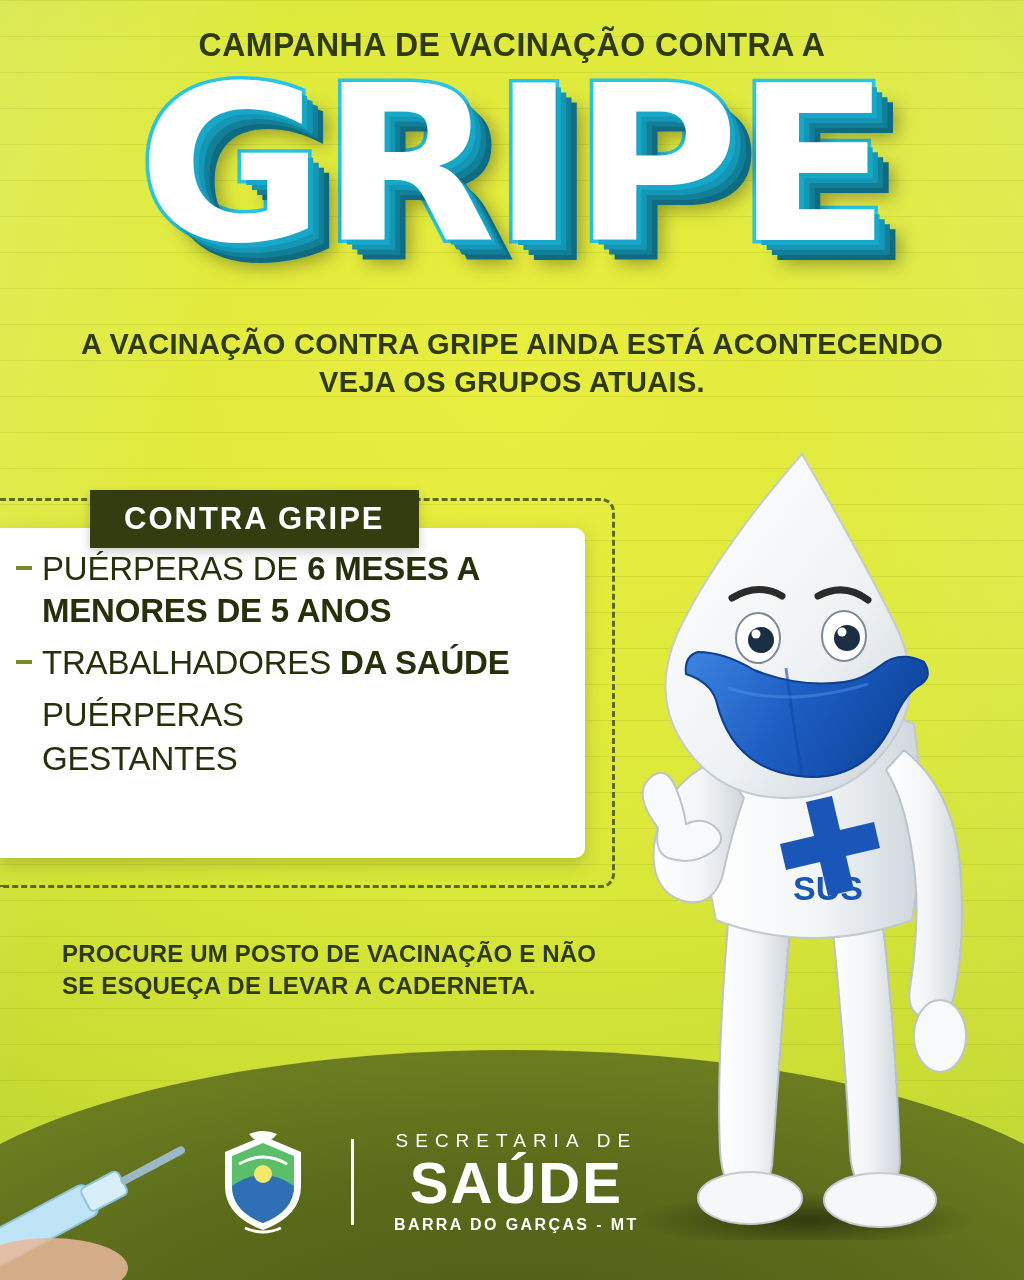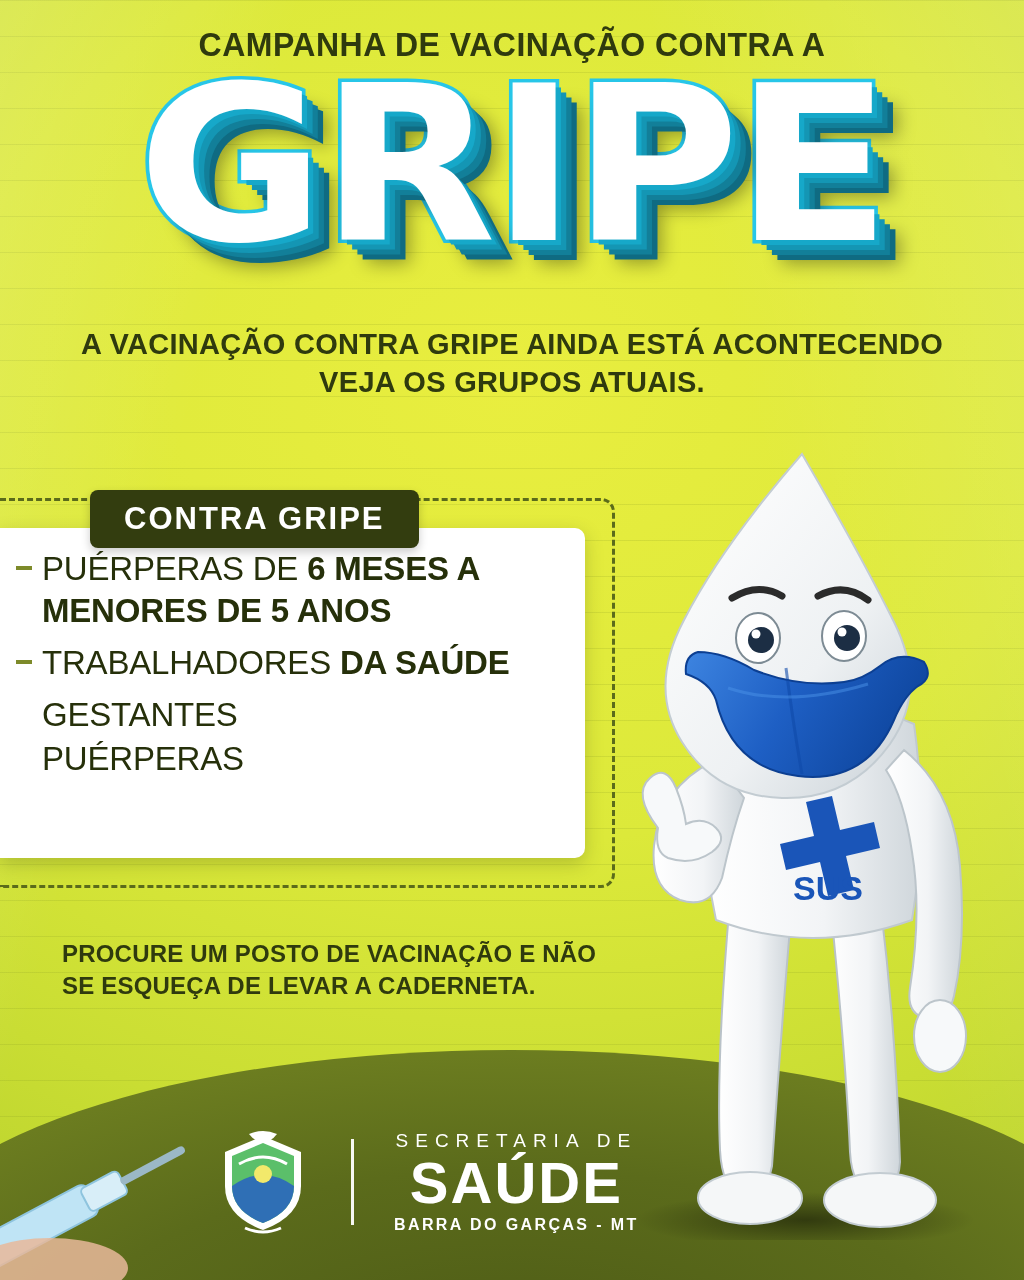--- a/index.html
+++ b/index.html
@@ -143,7 +143,7 @@
     letter-spacing: 2px;
     padding: 11px 34px 11px 34px;
     text-transform: uppercase;
-    border-radius: 8px;
+    border-radius: 0;
     box-shadow: 0 4px 10px rgba(0,0,0,0.2);
   }
 

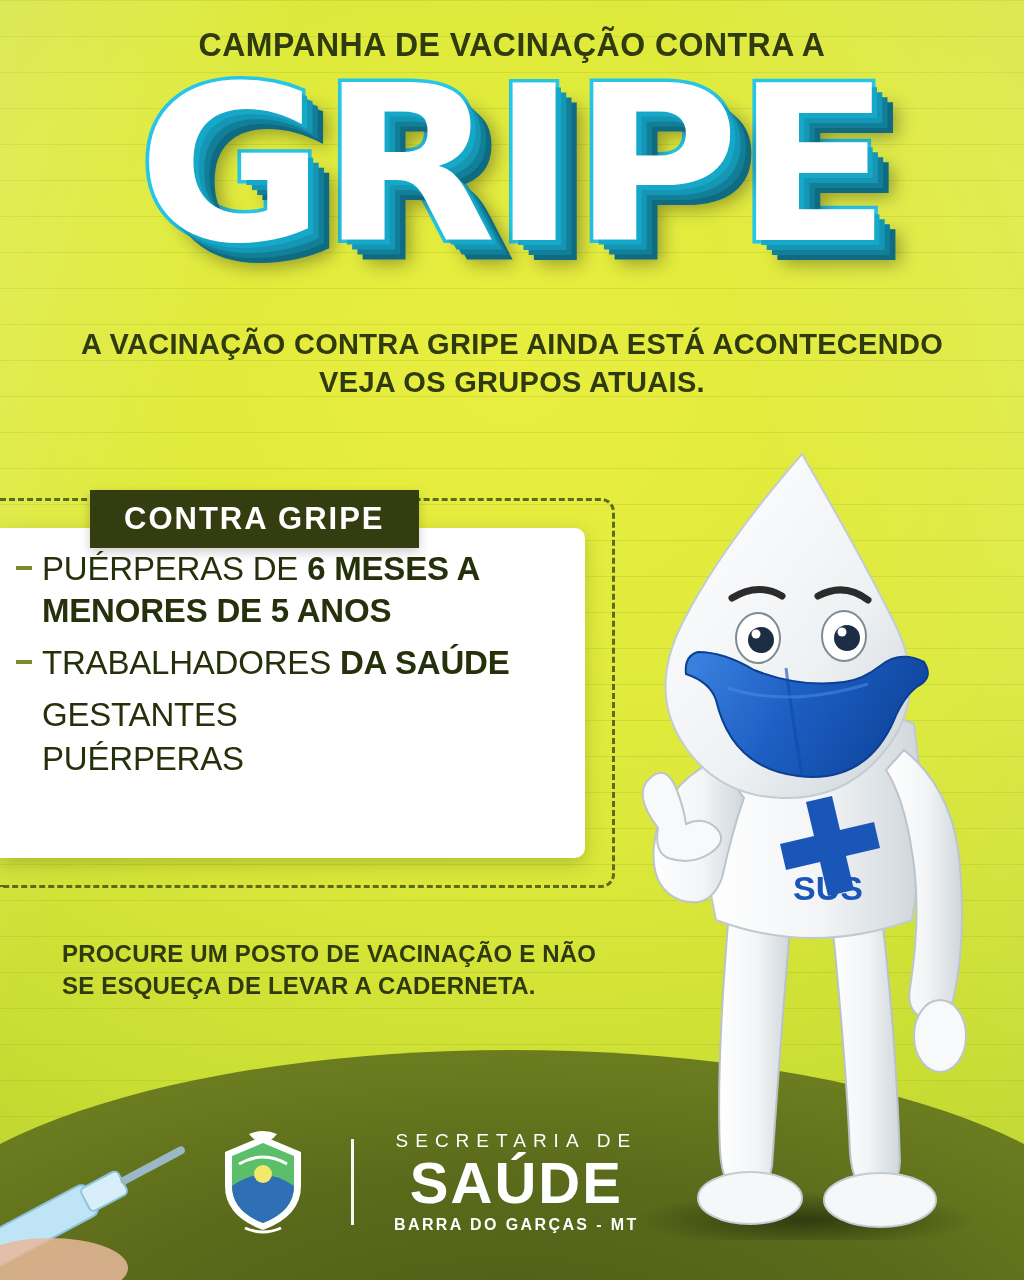--- a/index.html
+++ b/index.html
@@ -263,10 +263,10 @@
       <span>TRABALHADORES </span><b>DA SAÚDE</b>
     </li>
     <li class="tight">
-      <span>GESTANTES</span>
+      <span>PUÉRPERAS</span>
     </li>
     <li class="tight">
-      <span>PUÉRPERAS</span>
+      <span>GESTANTES</span>
     </li>
   </ul>
 

